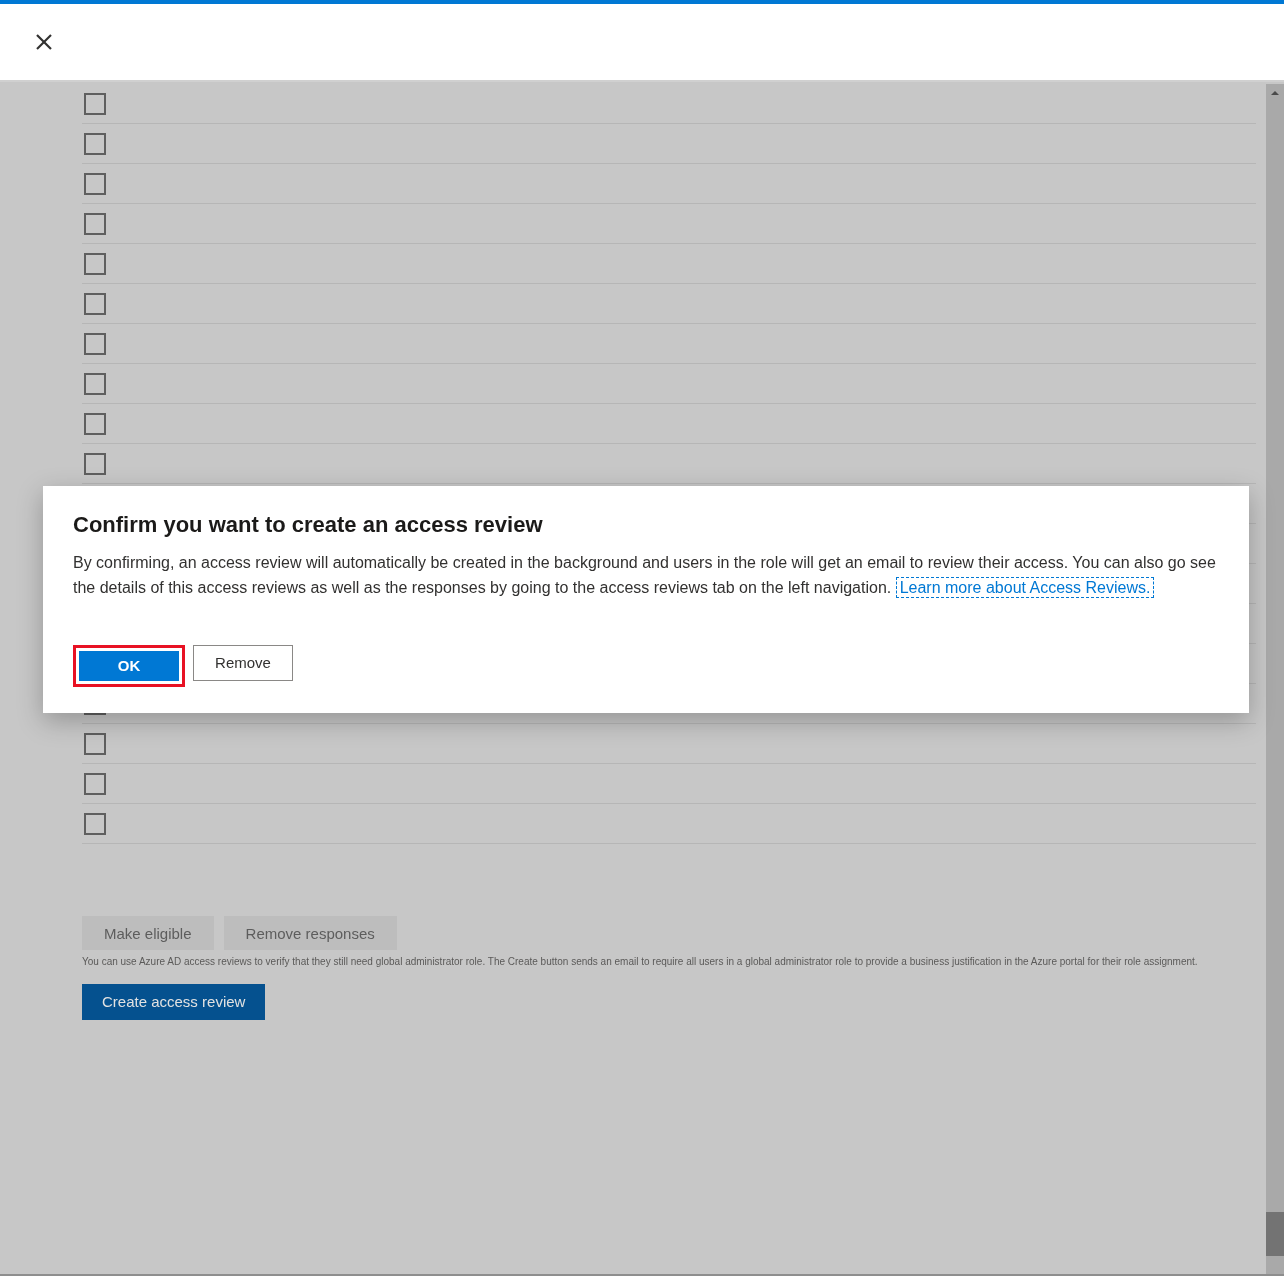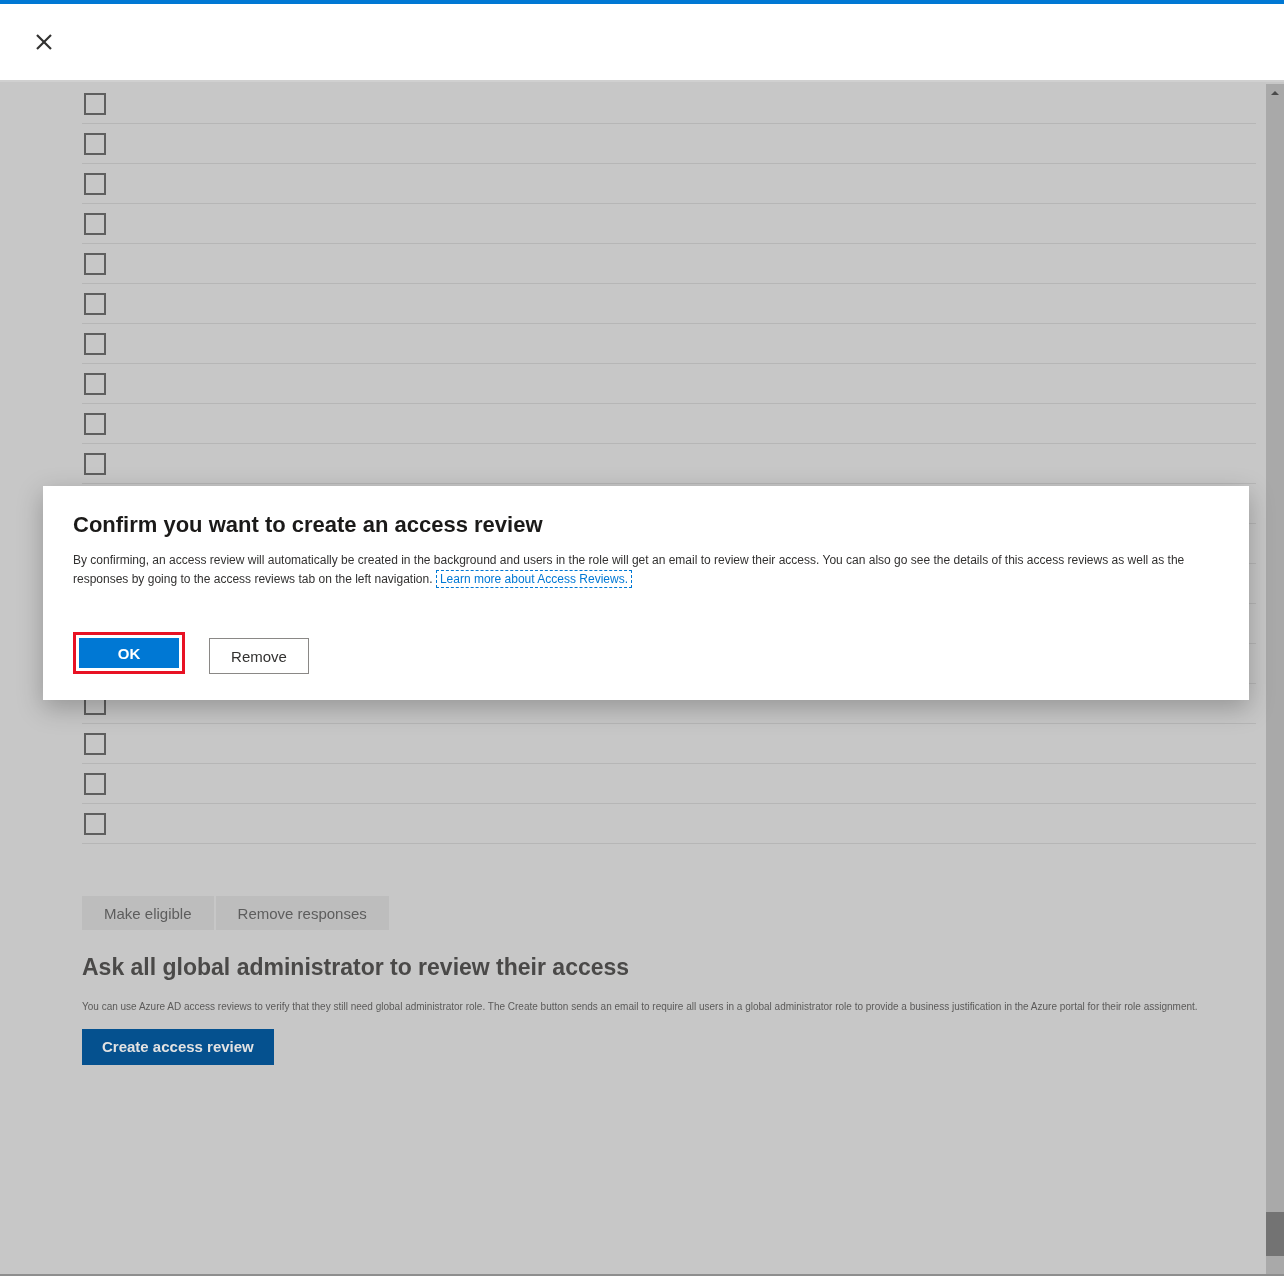--- a/index.html
+++ b/index.html
@@ -150,7 +150,7 @@
     margin-bottom: 10px;
   }
   .modal-text {
-    font-size: 12px;
+    font-size: 16px;
     color: #323130;
     line-height: 1.55;
     margin-top: 13px;

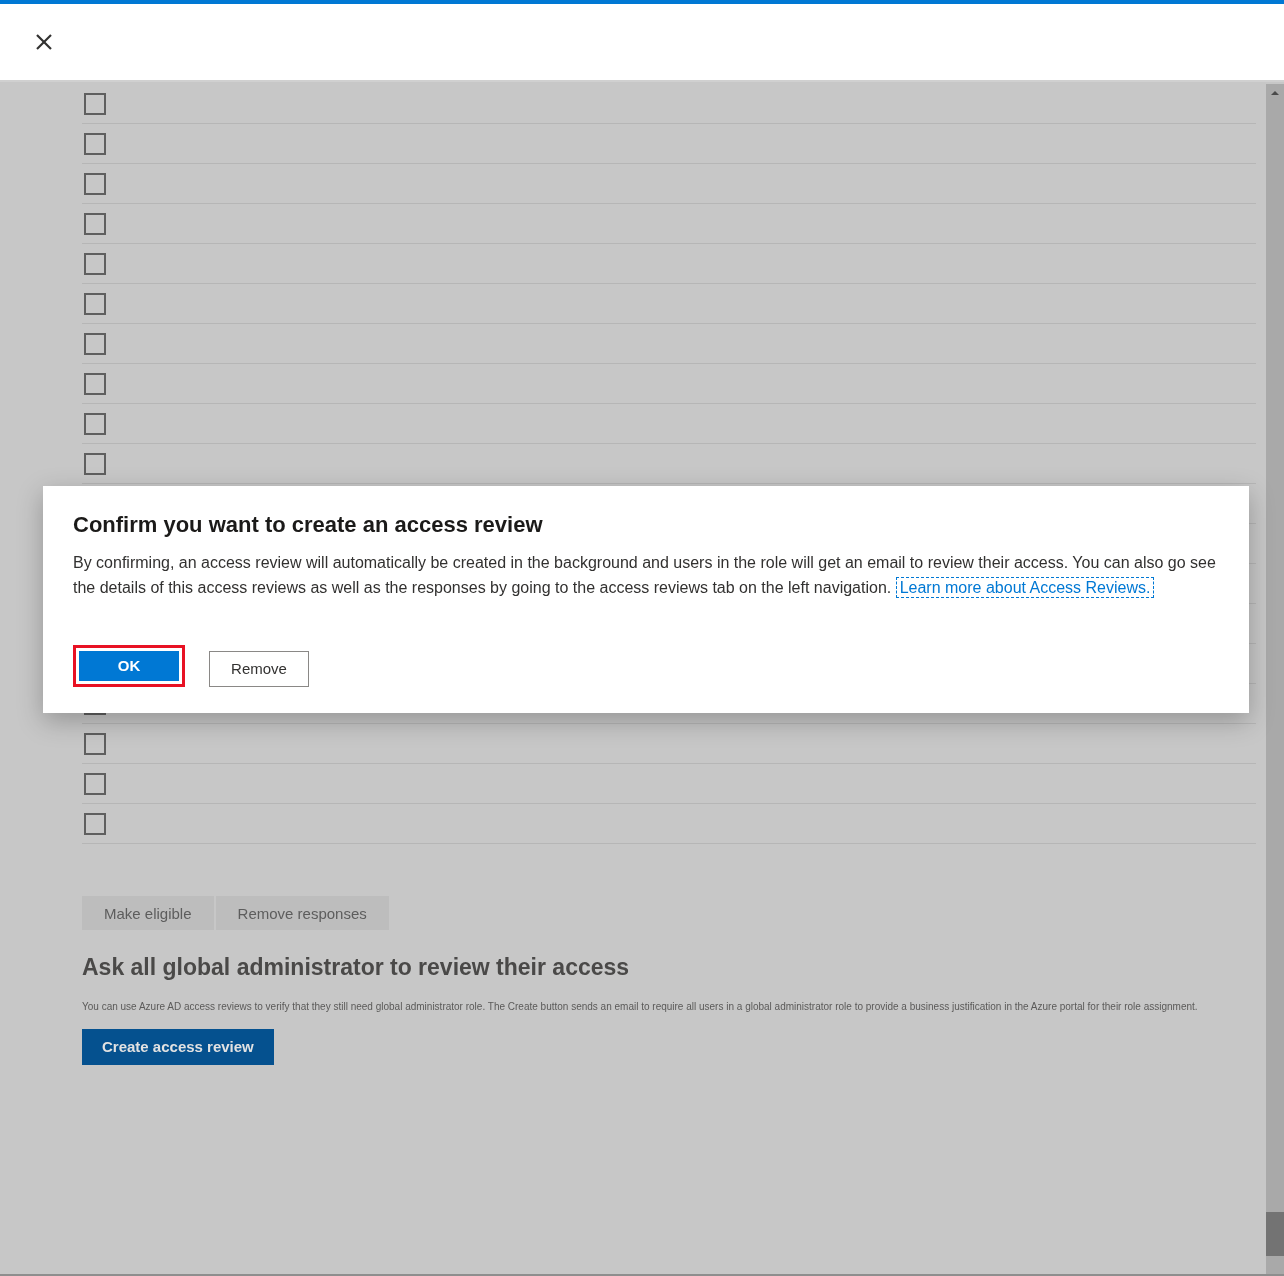--- a/index.html
+++ b/index.html
@@ -164,8 +164,8 @@
   .modal-buttons {
     margin-top: 44px;
     display: flex;
-    gap: 24px;
-    align-items: flex-end;
+    gap: 8px;
+    align-items: flex-start;
   }
   .ok-wrap {
     border: 3px solid #e81123;

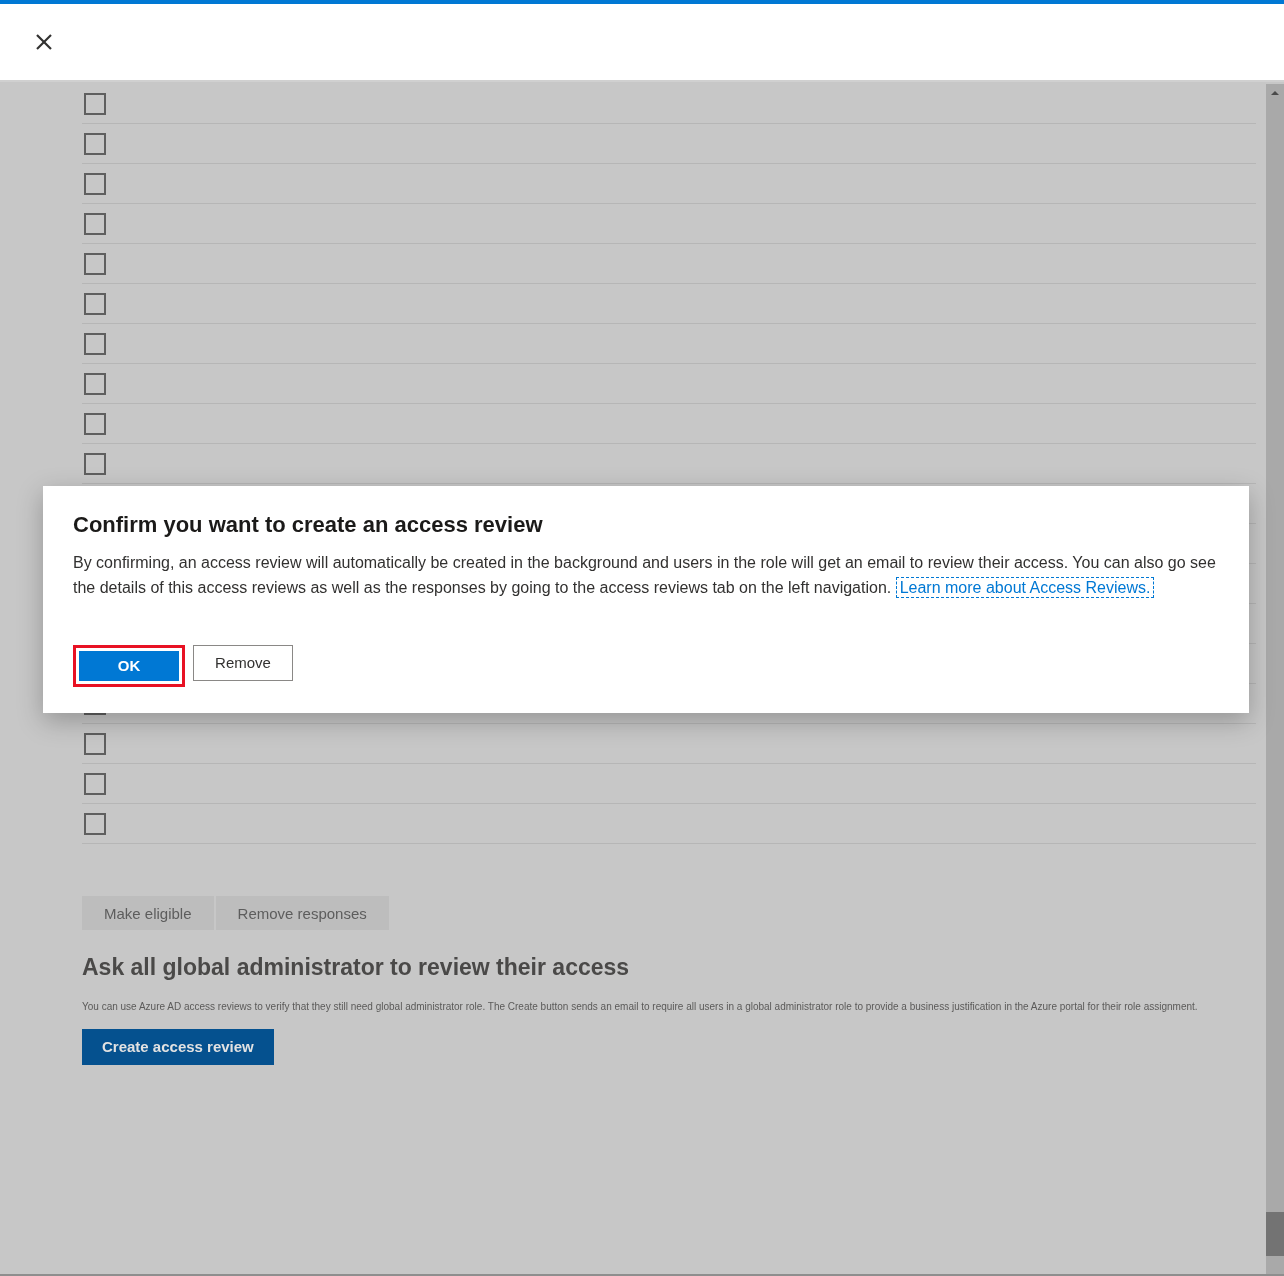--- a/index.html
+++ b/index.html
@@ -91,9 +91,9 @@
   .action-buttons-row {
     position: absolute;
     left: 82px;
-    top: 812px;
-    display: flex;
-    gap: 2px;
+    top: 832px;
+    display: flex;
+    gap: 10px;
   }
   .grey-btn {
     height: 34px;

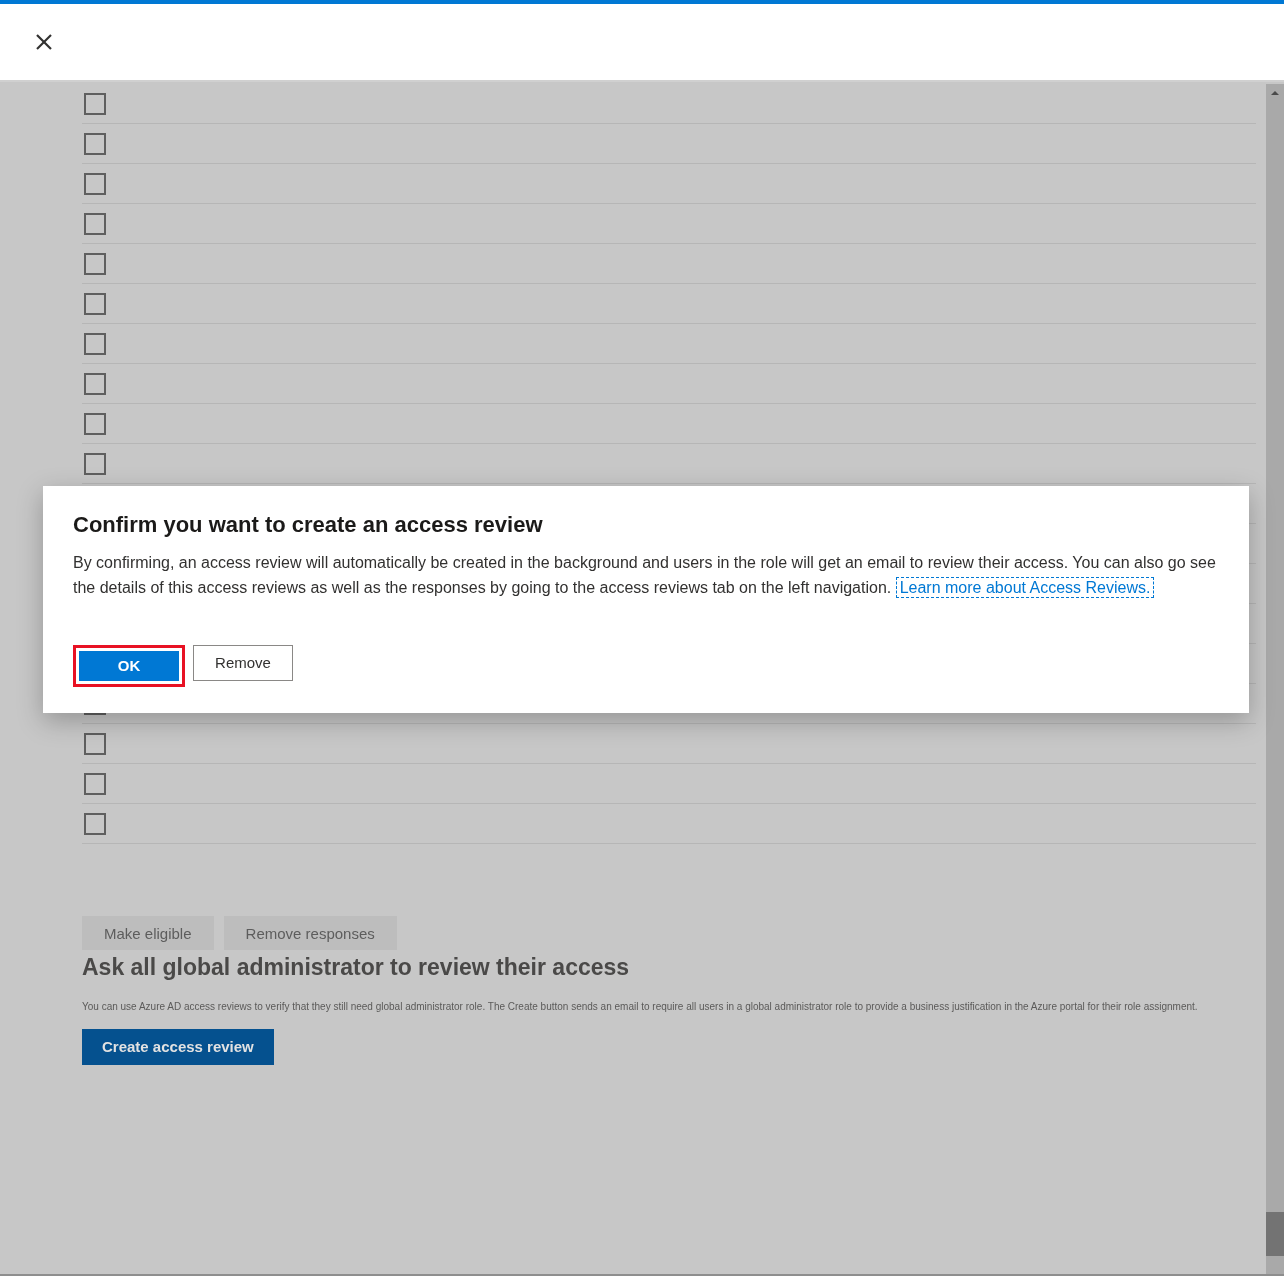--- a/index.html
+++ b/index.html
@@ -285,7 +285,6 @@
   </div>
 
   <div class="review-section">
-    <div class="review-heading">Ask all global administrator to review their access</div>
     <div class="review-text">You can use Azure AD access reviews to verify that they still need global administrator role. The Create button sends an email to require all users in a global administrator role to provide a business justification in the Azure portal for their role assignment.</div>
     <button class="create-review-btn">Create access review</button>
   </div>

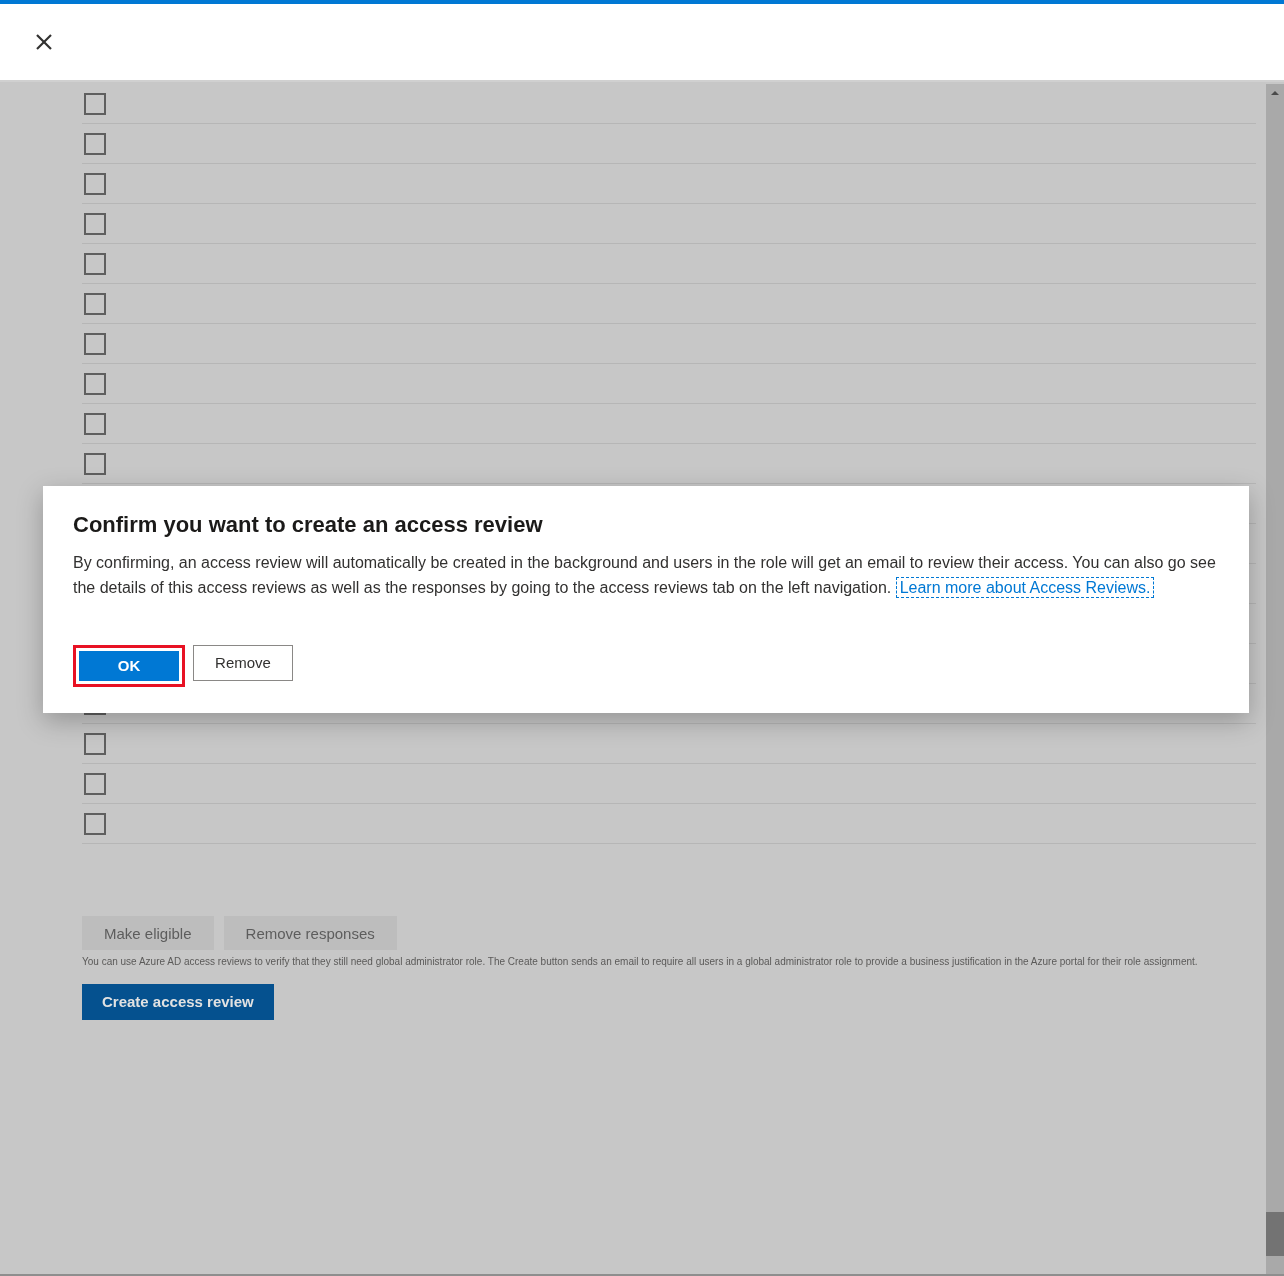--- a/index.html
+++ b/index.html
@@ -127,7 +127,7 @@
     background: #05518f;
     color: #e2e2e2;
     font-size: 15px;
-    font-weight: 700;
+    font-weight: 400;
     padding: 9px 20px;
     display: inline-flex;
     align-items: center;

